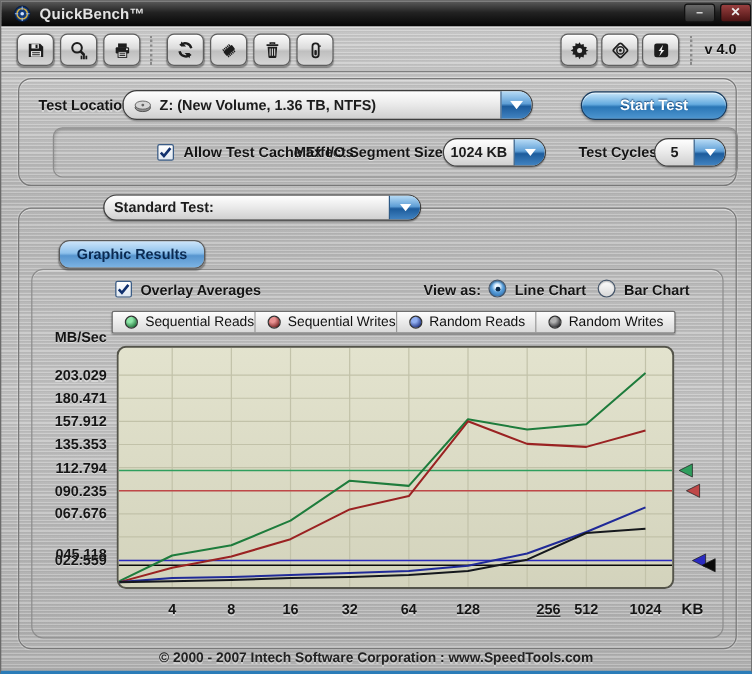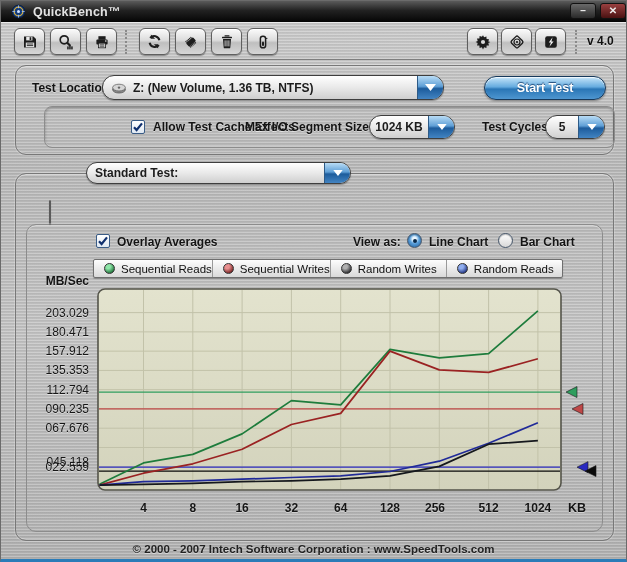--- a/index.html
+++ b/index.html
@@ -257,6 +257,7 @@
   </div>
 
   <div class="tabs">
+    <div class="tab active">Graphic Results</div>
   </div>
 
   <div class="panel3"></div>

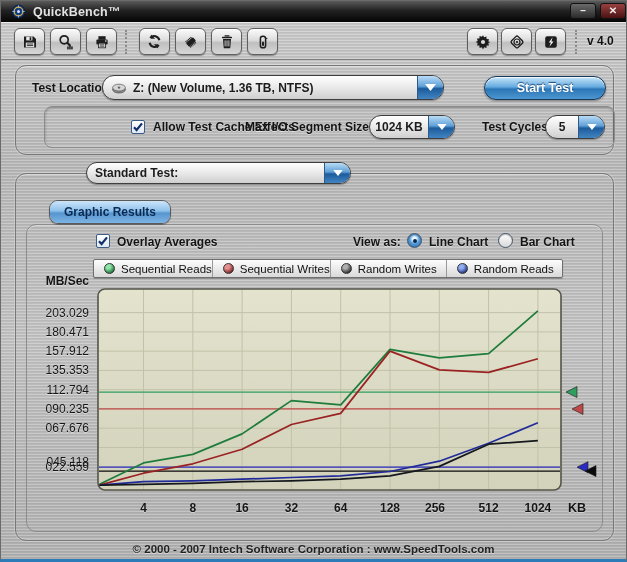--- a/index.html
+++ b/index.html
@@ -285,12 +285,12 @@
         <span>Sequential Writes</span>
       </div>
       <div class="leg-item">
+        <span class="orb" style="background: radial-gradient(circle at 35% 28%, rgb(144, 174, 240) 0px, rgb(144, 174, 240) 25%, rgb(12, 28, 110) 90%);"></span>
+        <span>Random Reads</span>
+      </div>
+      <div class="leg-item">
         <span class="orb" style="background: radial-gradient(circle at 35% 28%, rgb(176, 176, 176) 0px, rgb(176, 176, 176) 25%, rgb(16, 16, 20) 90%);"></span>
         <span>Random Writes</span>
-      </div>
-      <div class="leg-item">
-        <span class="orb" style="background: radial-gradient(circle at 35% 28%, rgb(144, 174, 240) 0px, rgb(144, 174, 240) 25%, rgb(12, 28, 110) 90%);"></span>
-        <span>Random Reads</span>
       </div>
     </div>
 

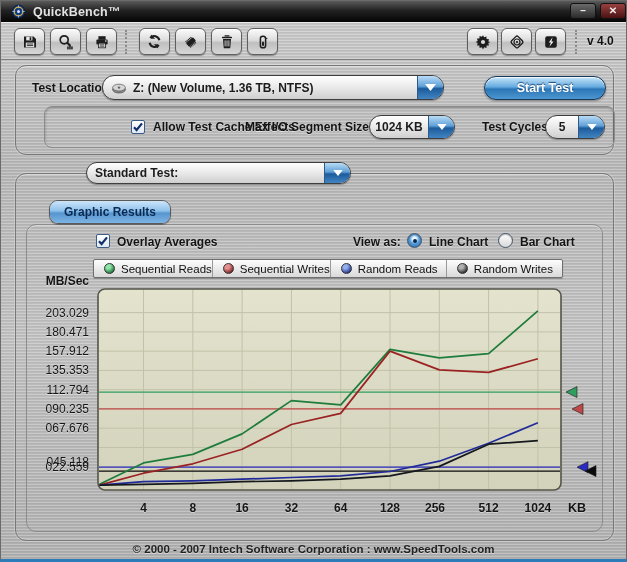--- a/index.html
+++ b/index.html
@@ -84,7 +84,7 @@
   .leg-item:first-child{ border-left:none;}
   .orb{ width:11px; height:11px; border-radius:50%; border:1px solid #333; flex:none;}
   
-  .ylab{ position:absolute; right:0; font-size:12px; font-weight:normal; color:#161616; text-shadow:0 1px 0 rgba(255,255,255,.45);}
+  .ylab{ position:absolute; right:0; font-size:12px; font-weight:bold; color:#161616; text-shadow:0 1px 0 rgba(255,255,255,.45);}
   .xlab{ position:absolute; top:0; font-size:12px; font-weight:bold; color:#161616; text-align:center; width:44px;
     text-shadow:0 1px 0 rgba(255,255,255,.45);}
   .footer{ position:absolute; left:0; right:0; top:542px; text-align:center; font-size:11.5px; font-weight:bold;

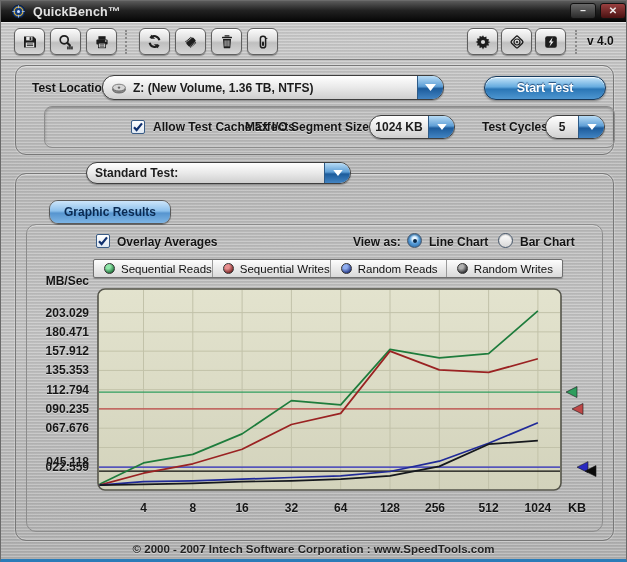--- a/index.html
+++ b/index.html
@@ -356,7 +356,7 @@
       <div class="xlab" style="left: 172.4px;">32</div>
       <div class="xlab" style="left: 221.7px;">64</div>
       <div class="xlab" style="left: 271px;">128</div>
-      <div class="xlab" style="left: 316px;">256</div>
+      <div class="xlab" style="left: 338px; text-decoration: underline;">256</div>
       <div class="xlab" style="left: 369.6px;">512</div>
       <div class="xlab" style="left: 418.9px;">1024</div>
     </div>

